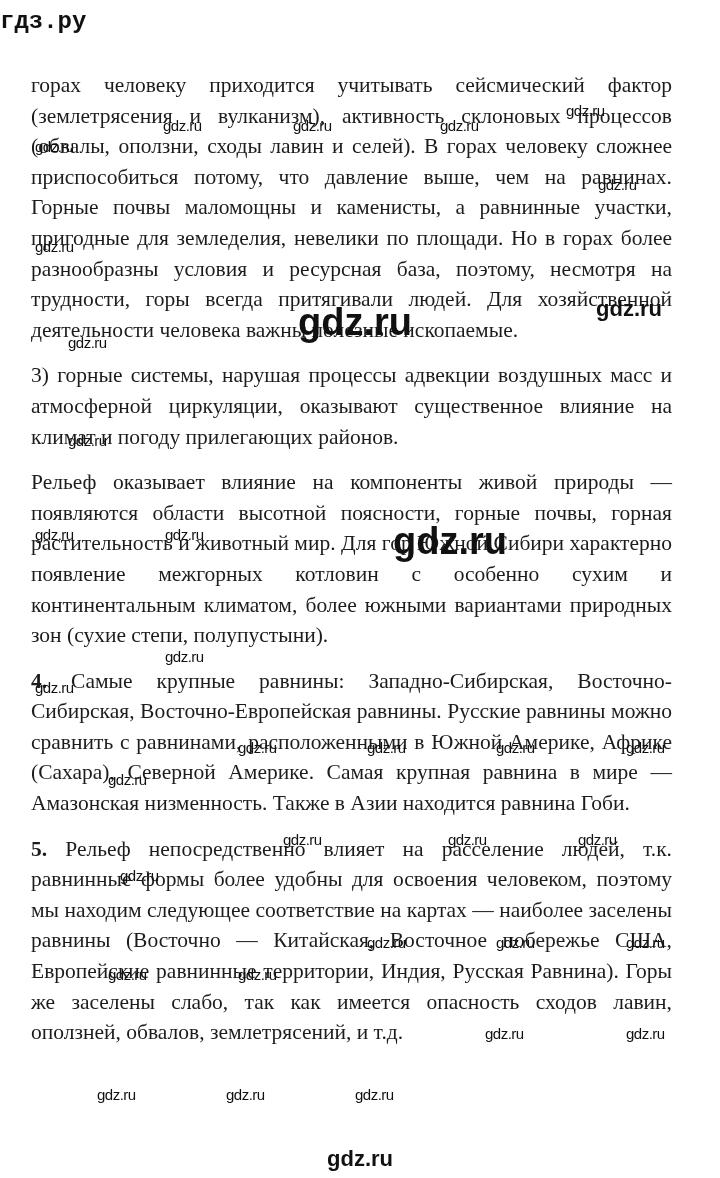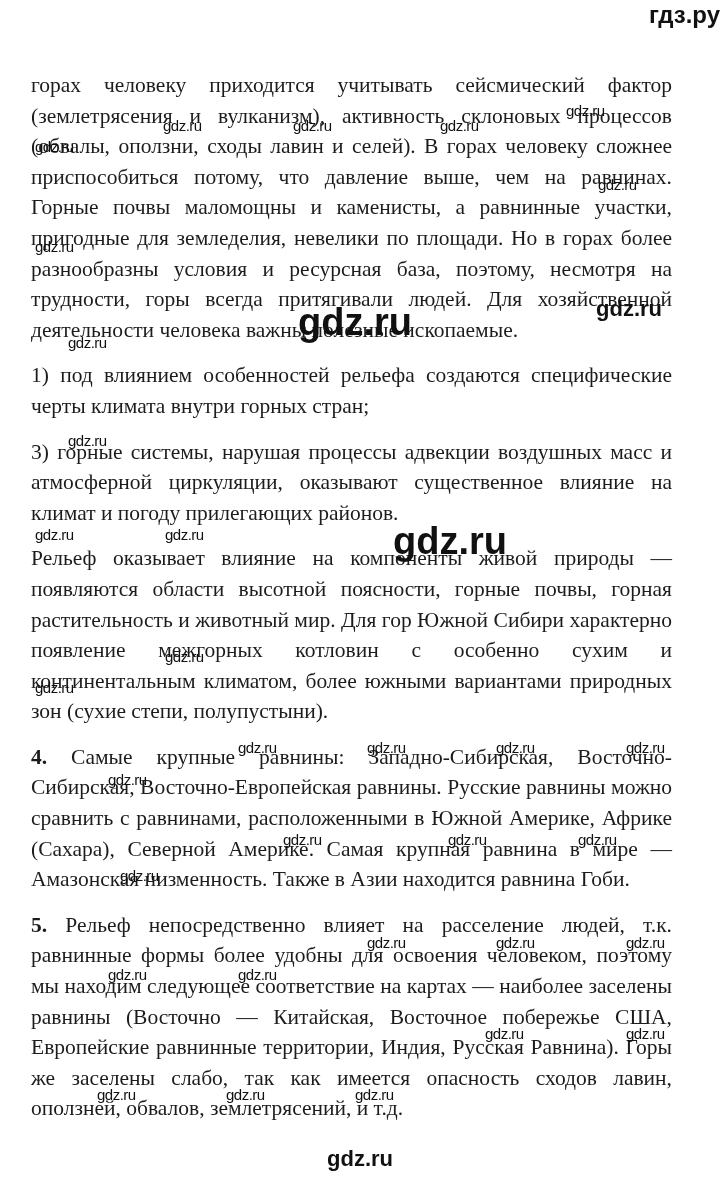--- a/index.html
+++ b/index.html
@@ -17,10 +17,10 @@
   .header {
     position: absolute;
     left: 0;
-    top: 0;
+    top: 7px;
     width: 720px;
-    text-align: right;
-    font-family: Liberation Sans, sans-serif;
+    text-align: left;
+    font-family: Liberation Mono, monospace;
     font-weight: bold;
     font-size: 24px;
     line-height: 30px;

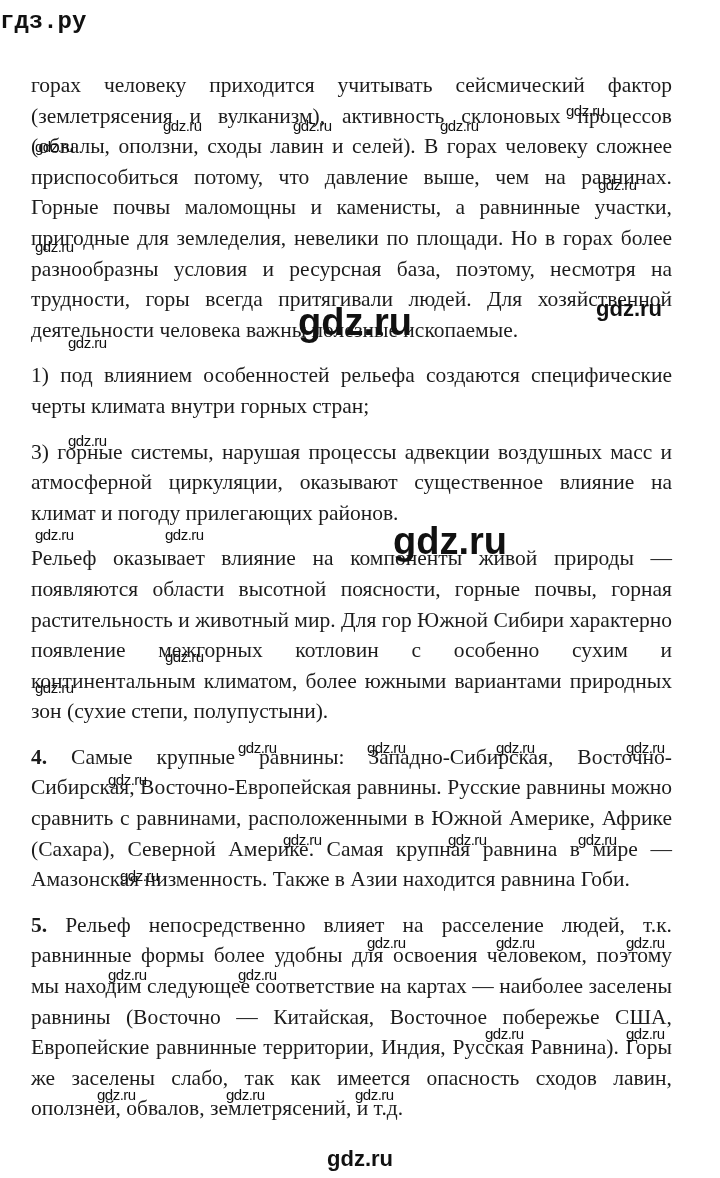--- a/index.html
+++ b/index.html
@@ -91,7 +91,6 @@
 
 <div class="content">
   <p>горах человеку приходится учитывать сейсмический фактор (землетрясения и вулканизм), активность склоновых процессов (обвалы, оползни, сходы лавин и селей). В горах человеку сложнее приспособиться потому, что давление выше, чем на равнинах. Горные почвы маломощны и каменисты, а равнинные участки, пригодные для земледелия, невелики по площади. Но в горах более разнообразны условия и ресурсная база, поэтому, несмотря на трудности, горы всегда притягивали людей. Для хозяйственной деятельности человека важны полезные ископаемые.</p>
-  <p class="gap-after">1) под влиянием особенностей рельефа создаются специфические черты климата внутри горных стран;</p>
   <p class="gap-after">3) горные системы, нарушая процессы адвекции воздушных масс и атмосферной циркуляции, оказывают существенное влияние на климат и погоду прилегающих районов.</p>
   <p class="gap-after">Рельеф оказывает влияние на компоненты живой природы — появляются области высотной поясности, горные почвы, горная растительность и животный мир. Для гор Южной Сибири характерно появление межгорных котловин с особенно сухим и континентальным климатом, более южными вариантами природных зон (сухие степи, полупустыни).</p>
   <p class="gap-after"><span class="num">4.</span><span> Самые крупные равнины: Западно-Сибирская, Восточно-Сибирская, Восточно-Европейская равнины. Русские равнины можно сравнить с равнинами, расположенными в Южной Америке, Африке (Сахара), Северной Америке. Самая крупная равнина в мире — Амазонская низменность. Также в Азии находится равнина Гоби.</span></p>

